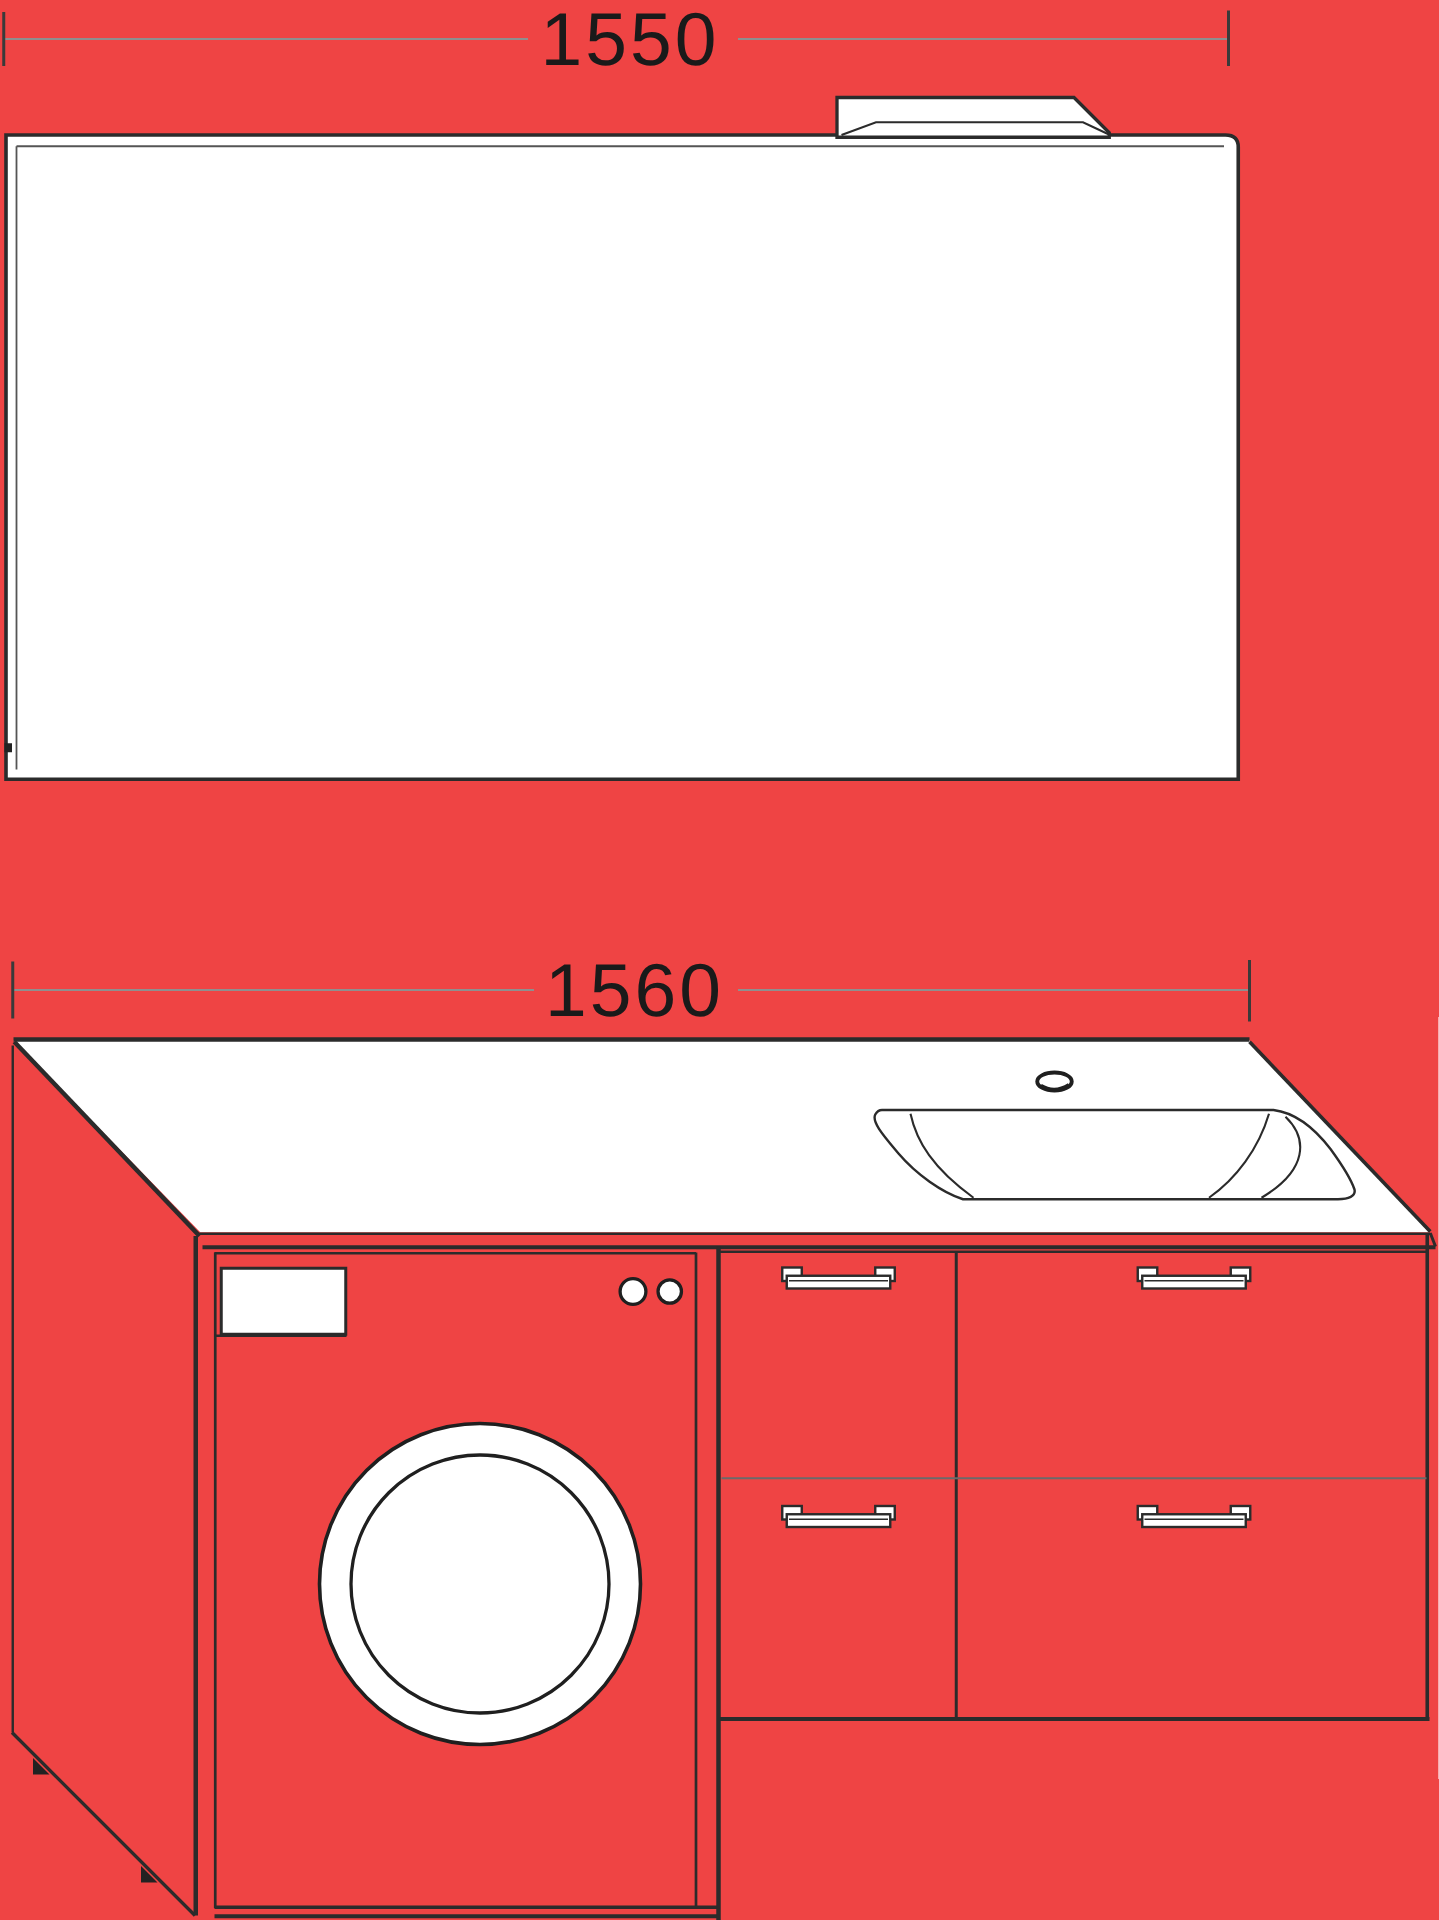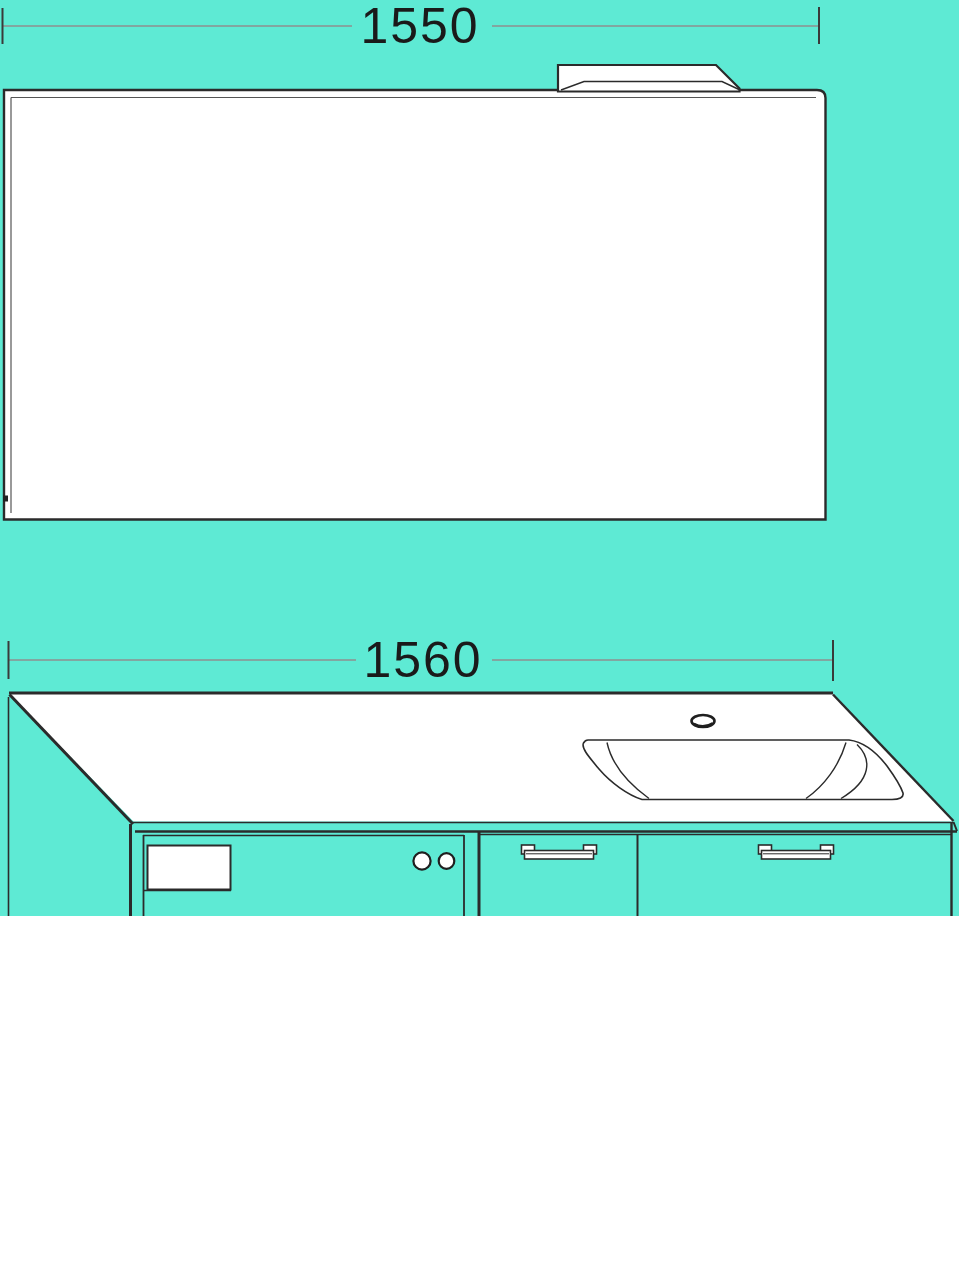--- a/index.html
+++ b/index.html
@@ -11,8 +11,8 @@
   .canvas {
     position: relative;
     width: 959px;
-    height: 916px;
-    background: #5eead4;
+    height: 1280px;
+    background: #ef4444;
     overflow: hidden;
   }
   svg { display: block; }

